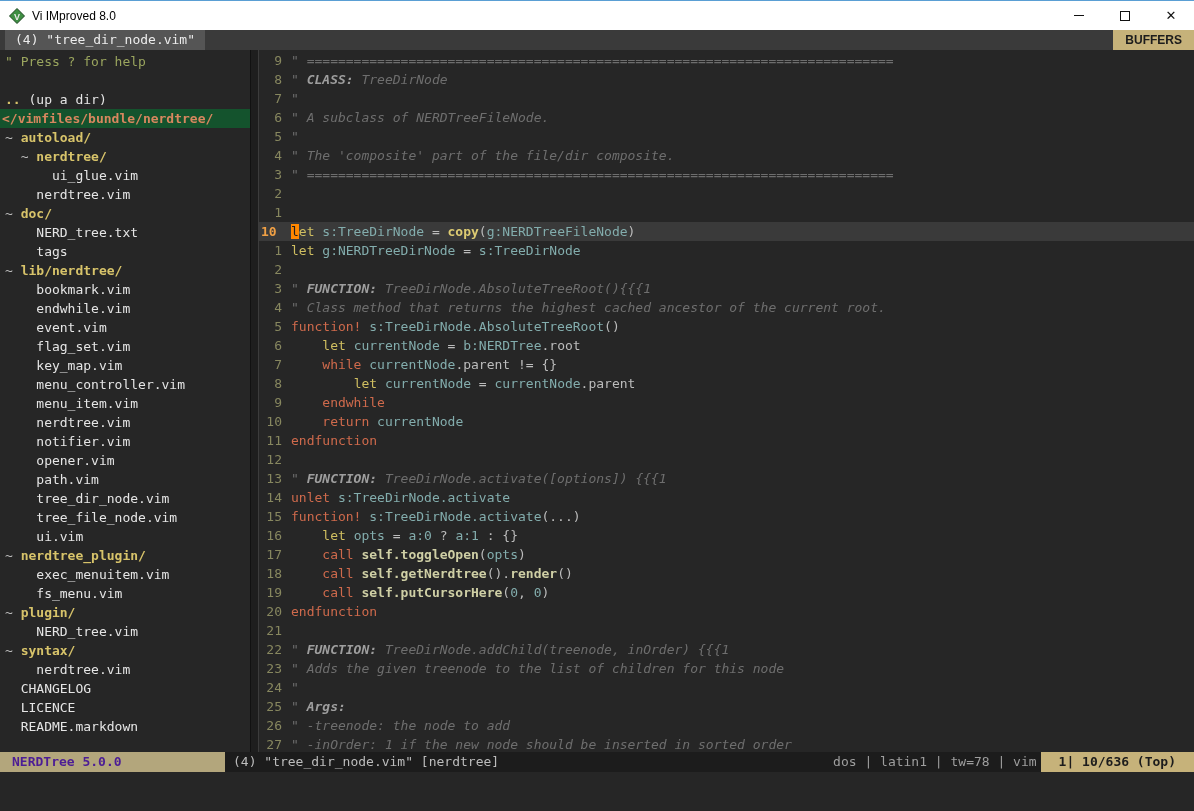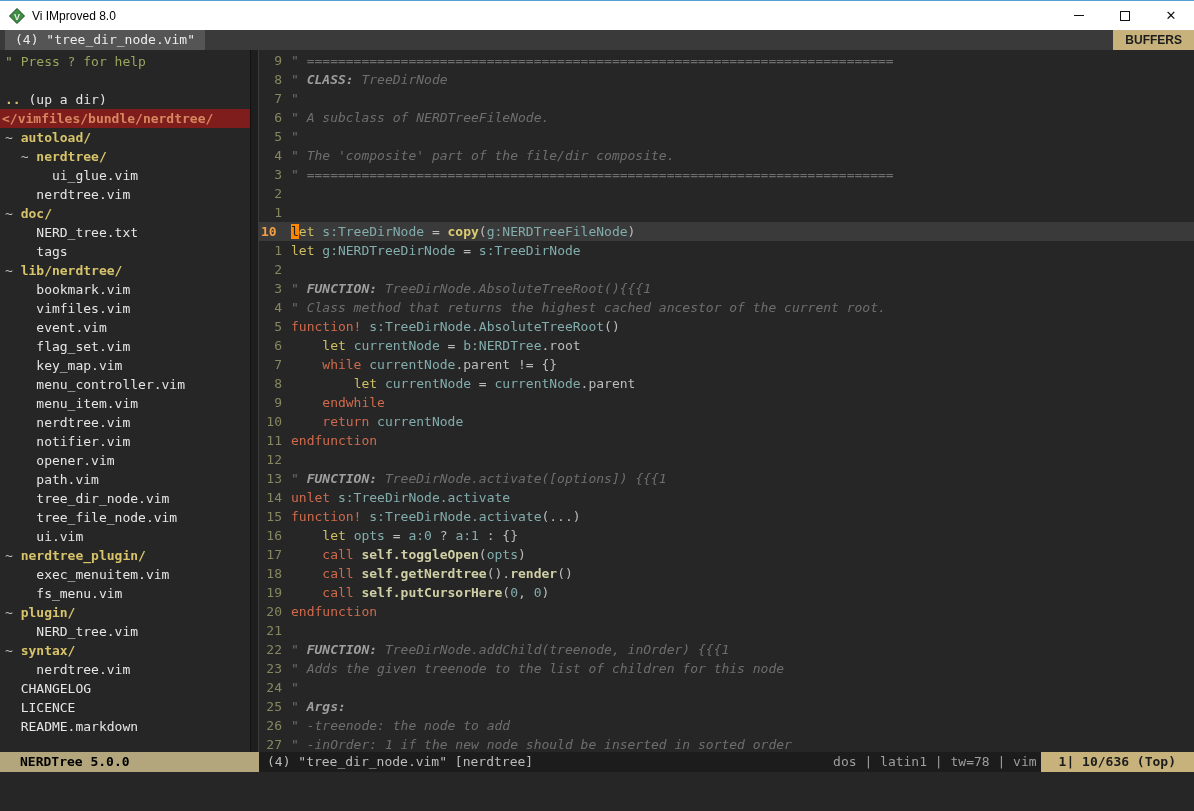--- a/index.html
+++ b/index.html
@@ -28,7 +28,7 @@
   .main{height:702px;display:flex;overflow:hidden;flex:none}
   .sidebar{width:250px;flex:none;overflow:hidden;padding-top:2px;font-size:13px;background:#262626}
   .trow{height:19px;line-height:19px;white-space:pre;padding-left:5px}
-  .trow.root{background:#7f1d1d;padding-left:2px}
+  .trow.root{background:#14532d;padding-left:2px}
   .vsplit{width:9px;flex:none;background:#1e1e1e;border-left:1px solid #111111;border-right:1px solid #3c3c3c}
   .editor{flex:1;overflow:hidden;padding-top:1px;font-size:13px;background:#262626}
   .erow{display:flex;height:19px;line-height:19px}

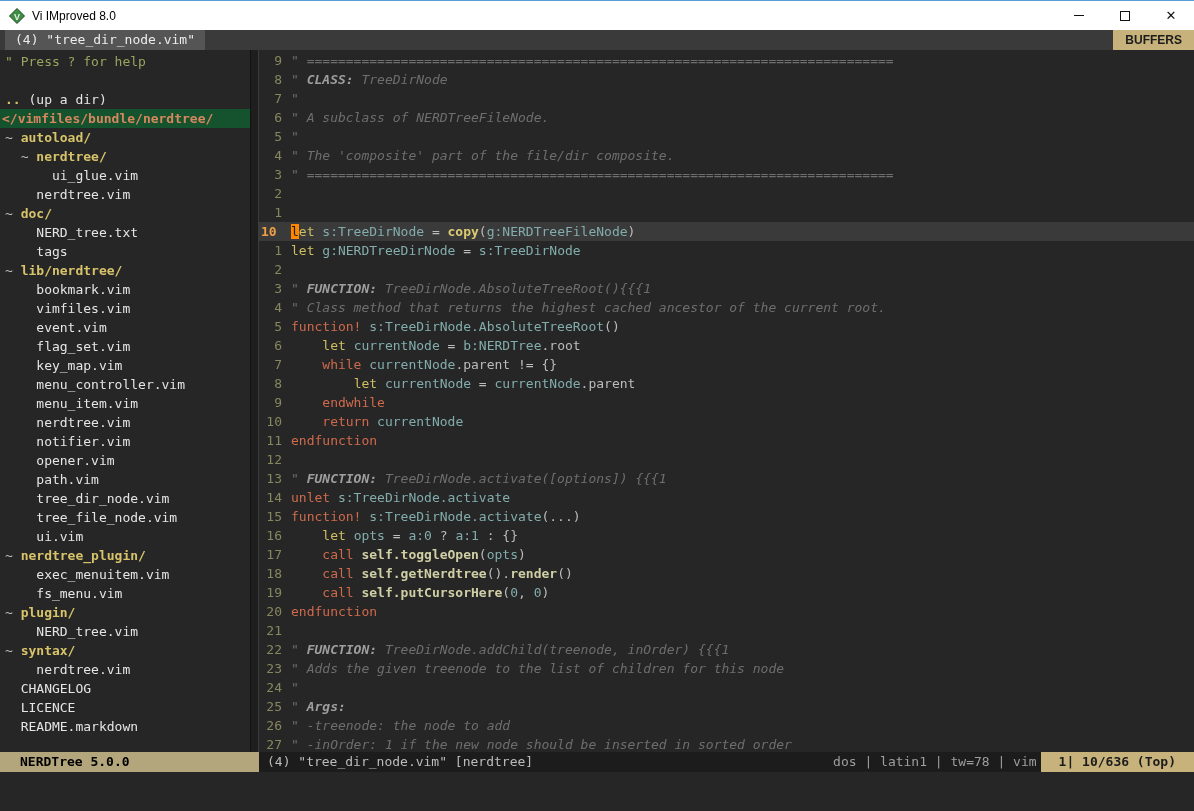--- a/index.html
+++ b/index.html
@@ -110,7 +110,7 @@
         <div class="trow"><span class="s-file">    tags</span></div>
         <div class="trow"><span class="s-punct">~ </span><span class="s-dir">lib/nerdtree/</span></div>
         <div class="trow"><span class="s-file">    bookmark.vim</span></div>
-        <div class="trow"><span class="s-file">    vimfiles.vim</span></div>
+        <div class="trow"><span class="s-file">    endwhile.vim</span></div>
         <div class="trow"><span class="s-file">    event.vim</span></div>
         <div class="trow"><span class="s-file">    flag_set.vim</span></div>
         <div class="trow"><span class="s-file">    key_map.vim</span></div>

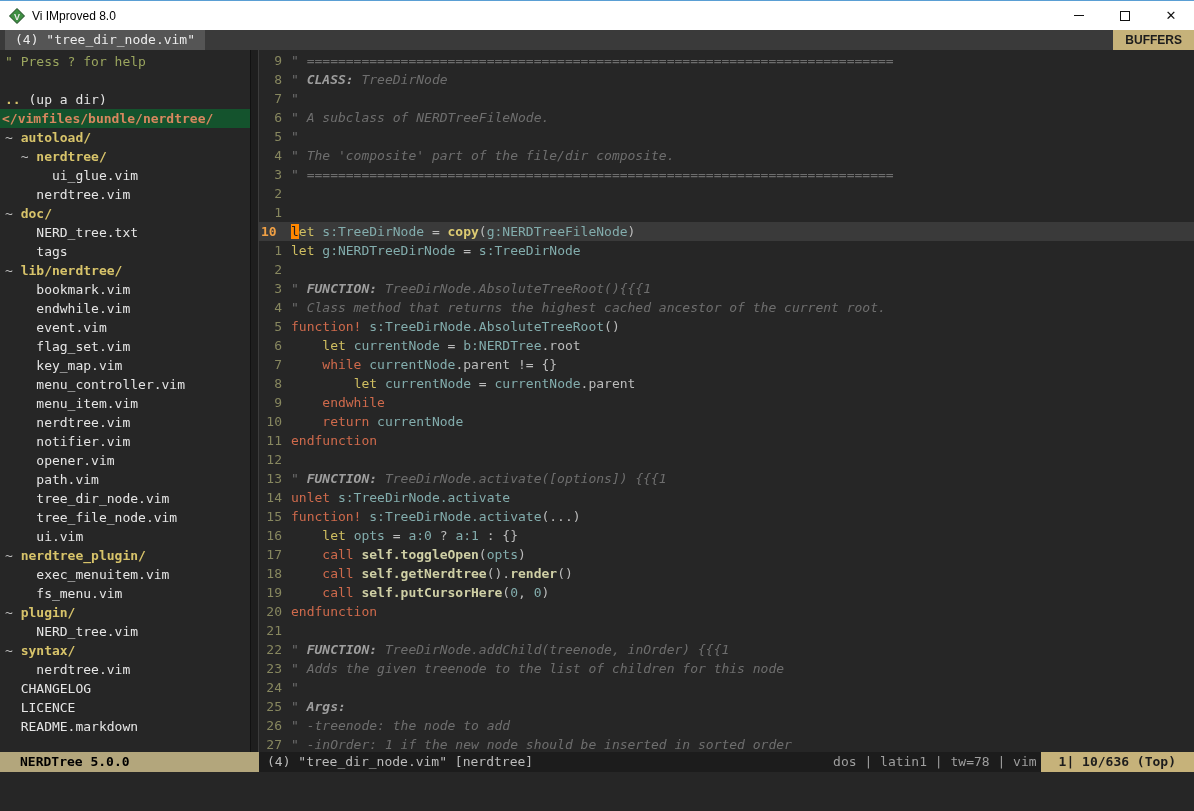--- a/index.html
+++ b/index.html
@@ -55,7 +55,7 @@
 
   
   .statusline{height:20px;flex:none;display:flex;background:#1c1c1c;font-size:13px;line-height:20px}
-  .sl-left{width:259px;flex:none;background:#b3a67c;color:#000000;font-weight:bold;padding-left:20px;white-space:pre}
+  .sl-left{width:225px;flex:none;background:#b3a67c;color:#4c1d95;font-weight:bold;padding-left:12px;white-space:pre}
   .sl-mid{color:#bcbcbc;padding-left:8px;white-space:pre}
   .sl-spacer{flex:1}
   .sl-info{color:#9e9e9e;padding-right:4px;white-space:pre}

